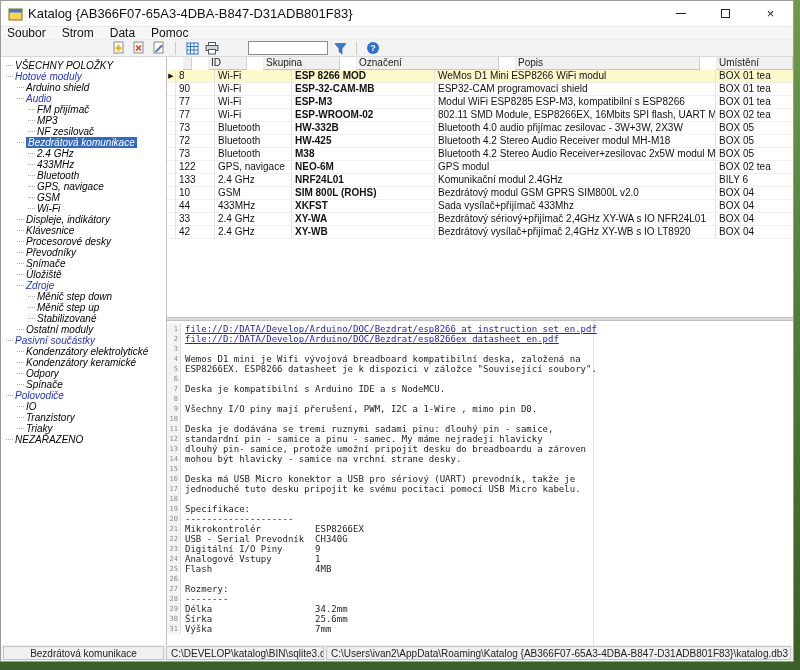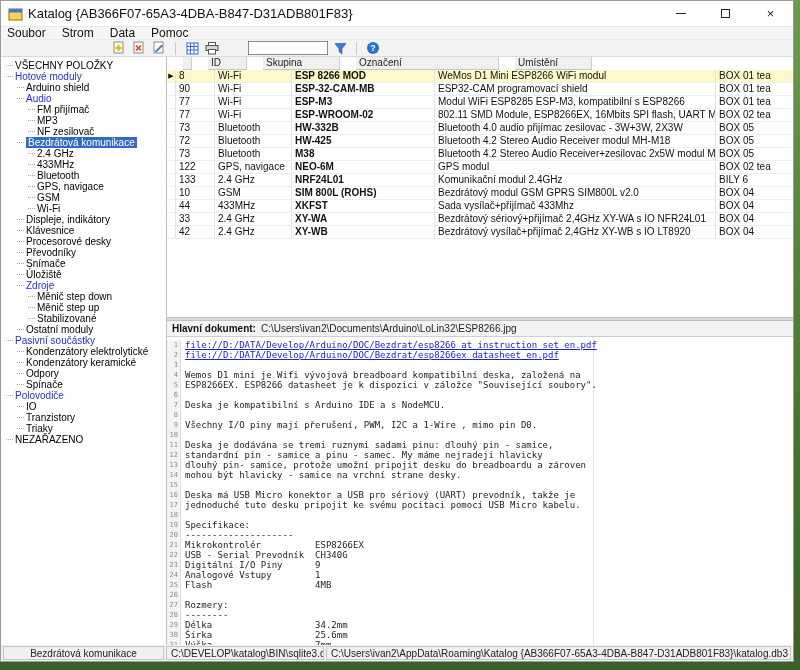--- a/index.html
+++ b/index.html
@@ -33,7 +33,7 @@
   .help-badge { width: 12px; height: 12px; border-radius: 50%; background: #2a6fd6; color: #fff; font-size: 9px; font-weight: bold; display: flex; align-items: center; justify-content: center; }
   
   .content { flex: 1; display: flex; min-height: 0; }
-  .tree-panel { width: 166px; flex: none; background: #fff; border-right: 1px solid #c0c0c0; overflow: hidden; padding-top: 3px; }
+  .tree-panel { width: 166px; flex: none; background: #fff; border-right: 1px solid #c0c0c0; overflow: hidden; padding-top: 3px; font-style: italic; }
   .tree-item { height: 11px; display: flex; align-items: center; white-space: nowrap; font-size: 10px; color: #000; }
   .tree-item::before { content: ""; width: 7px; border-top: 1px dotted #a8a8a8; margin-right: 2px; flex: none; }
   .tree-item.lv0 { padding-left: 5px; }

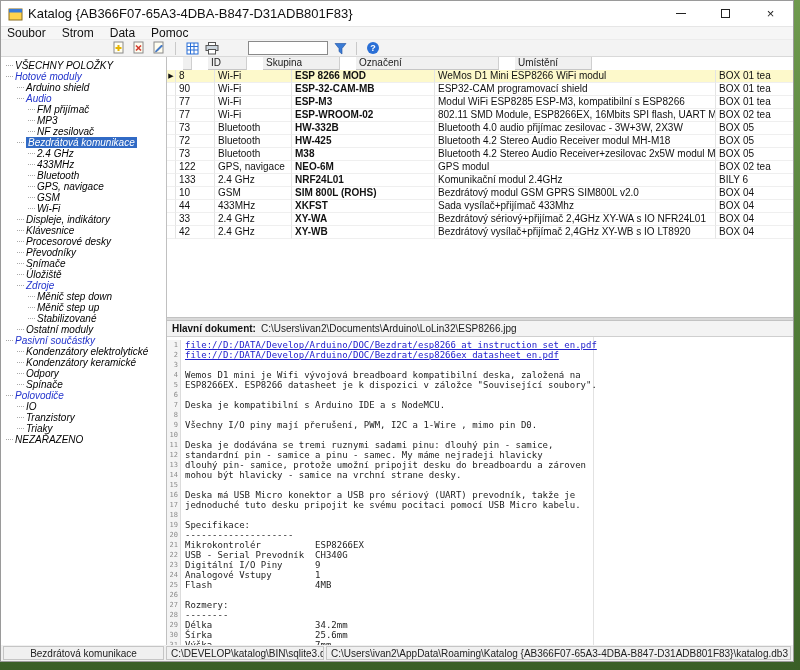--- a/index.html
+++ b/index.html
@@ -311,6 +311,7 @@
           <span class="c id">ID</span>
           <span class="c grp">Skupina</span>
           <span class="c ozn">Označení</span>
+          <span class="c pop">Popis</span>
           <span class="c umi">Umístění</span>
         </div>
         <div>

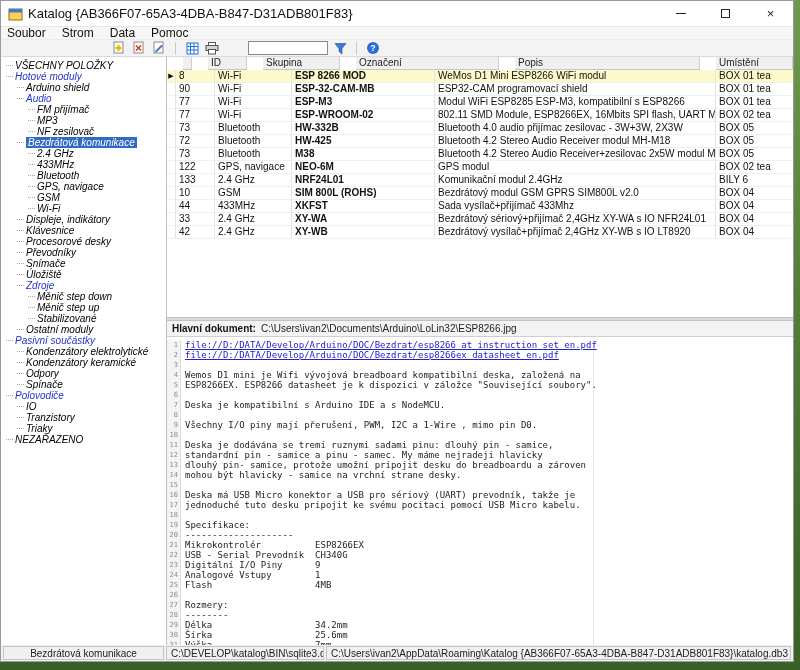--- a/index.html
+++ b/index.html
@@ -437,10 +437,6 @@
 
       <div class="splitter"></div>
 
-      <div class="docbar">
-        <span class="lbl">Hlavní dokument:</span>
-        <span class="pth">C:\Users\ivan2\Documents\Arduino\LoLin32\ESP8266.jpg</span>
-      </div>
 
       <div class="editor">
         <div class="margin-guide"></div>

